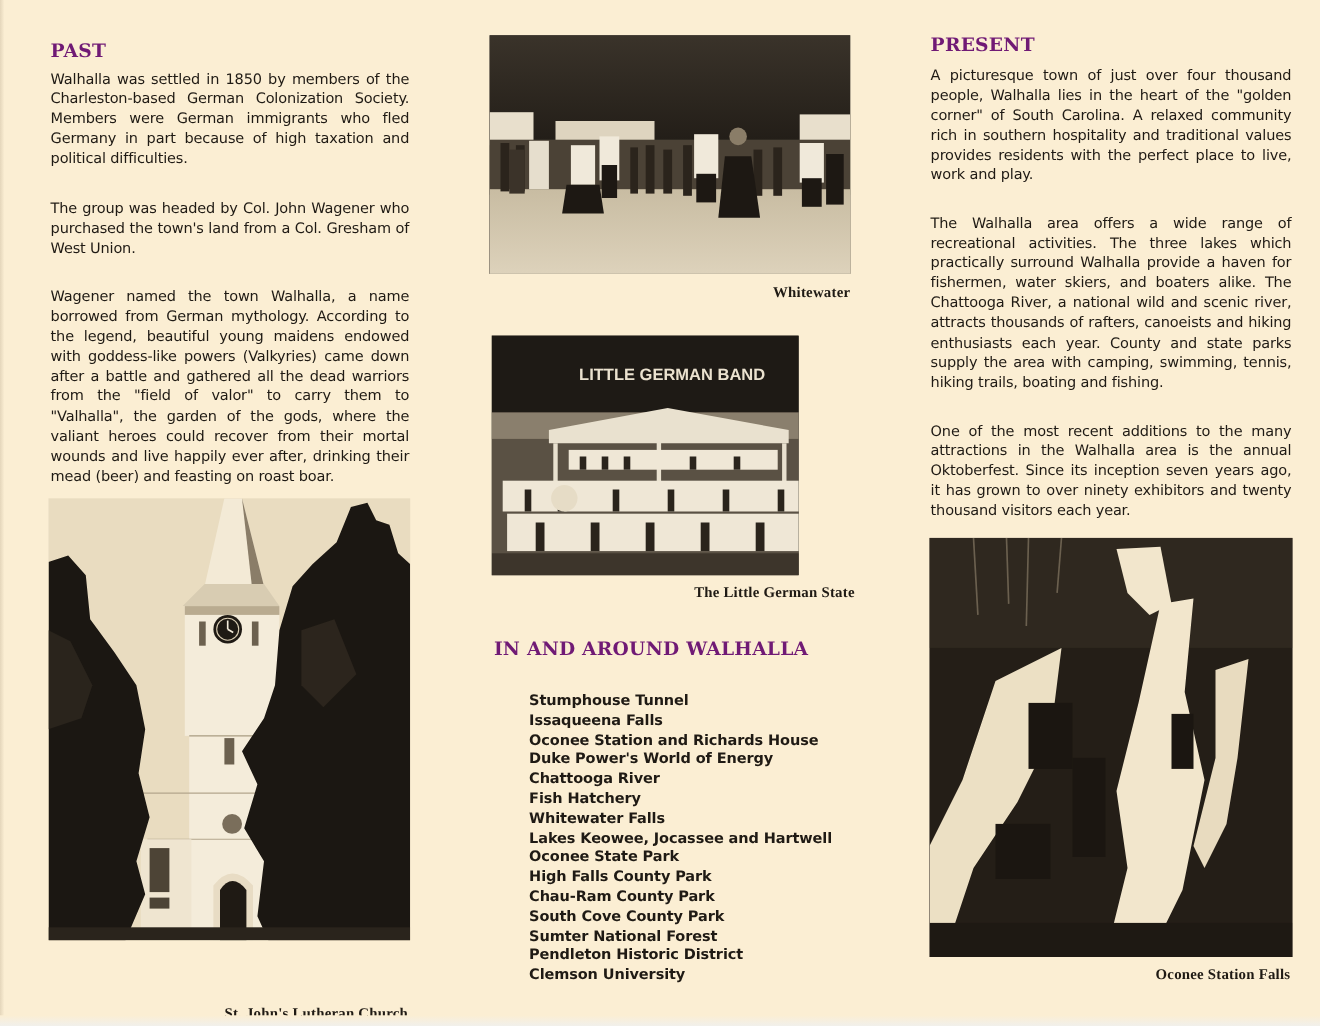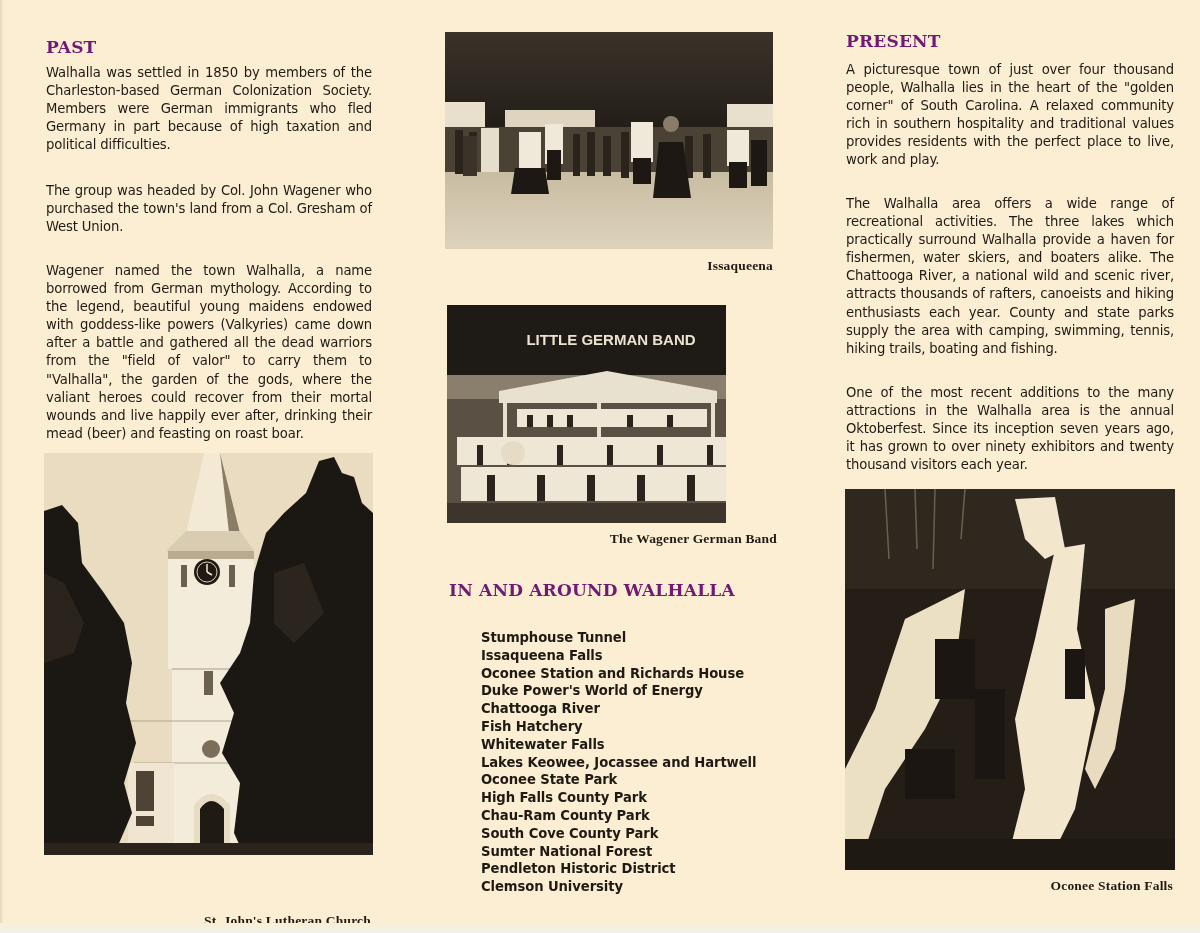--- a/index.html
+++ b/index.html
@@ -143,7 +143,7 @@
       </g>
     </svg>
   </div>
-  <div class="caption" style="left:445px; top:258px; width:328px;">Issaqueena</div>
+  <div class="caption" style="left:445px; top:258px; width:328px;">Whitewater</div>
 
   <div class="photo" style="left:447px; top:305px; width:279px; height:218px;">
     <svg width="328" height="218" viewBox="0 0 328 218">

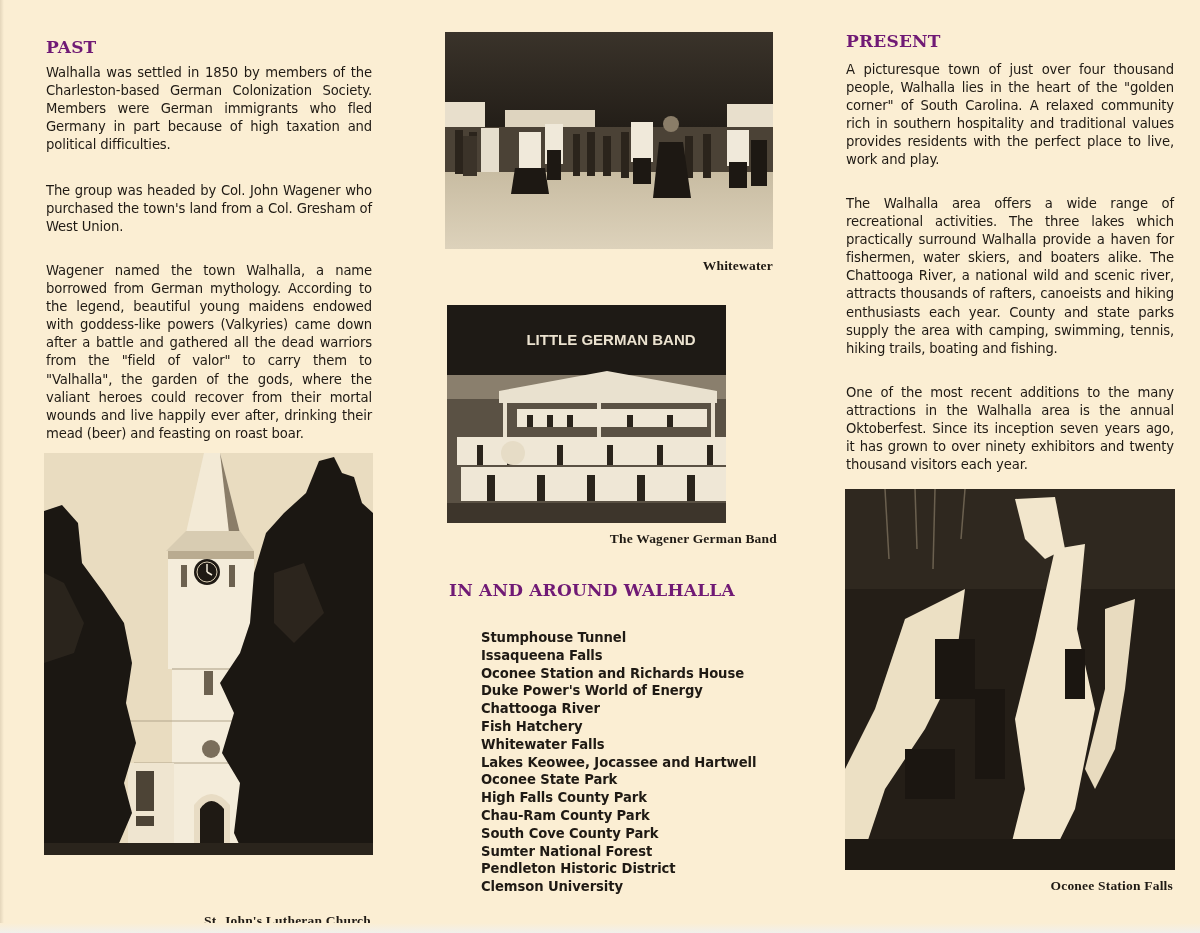--- a/index.html
+++ b/index.html
@@ -186,7 +186,7 @@
       <text x="164" y="40" text-anchor="middle" font-family="Liberation Sans, sans-serif" font-weight="bold" font-size="15" fill="#ebe2cf">LITTLE GERMAN BAND</text>
     </svg>
   </div>
-  <div class="caption" style="left:447px; top:531px; width:330px;">The Wagener German Band</div>
+  <div class="caption" style="left:447px; top:531px; width:330px;">The Little German State</div>
 
   <h2 class="heading" style="left:449px; top:580px; line-height:20px;">
     <div>IN AND AROUND WALHALLA</div>

